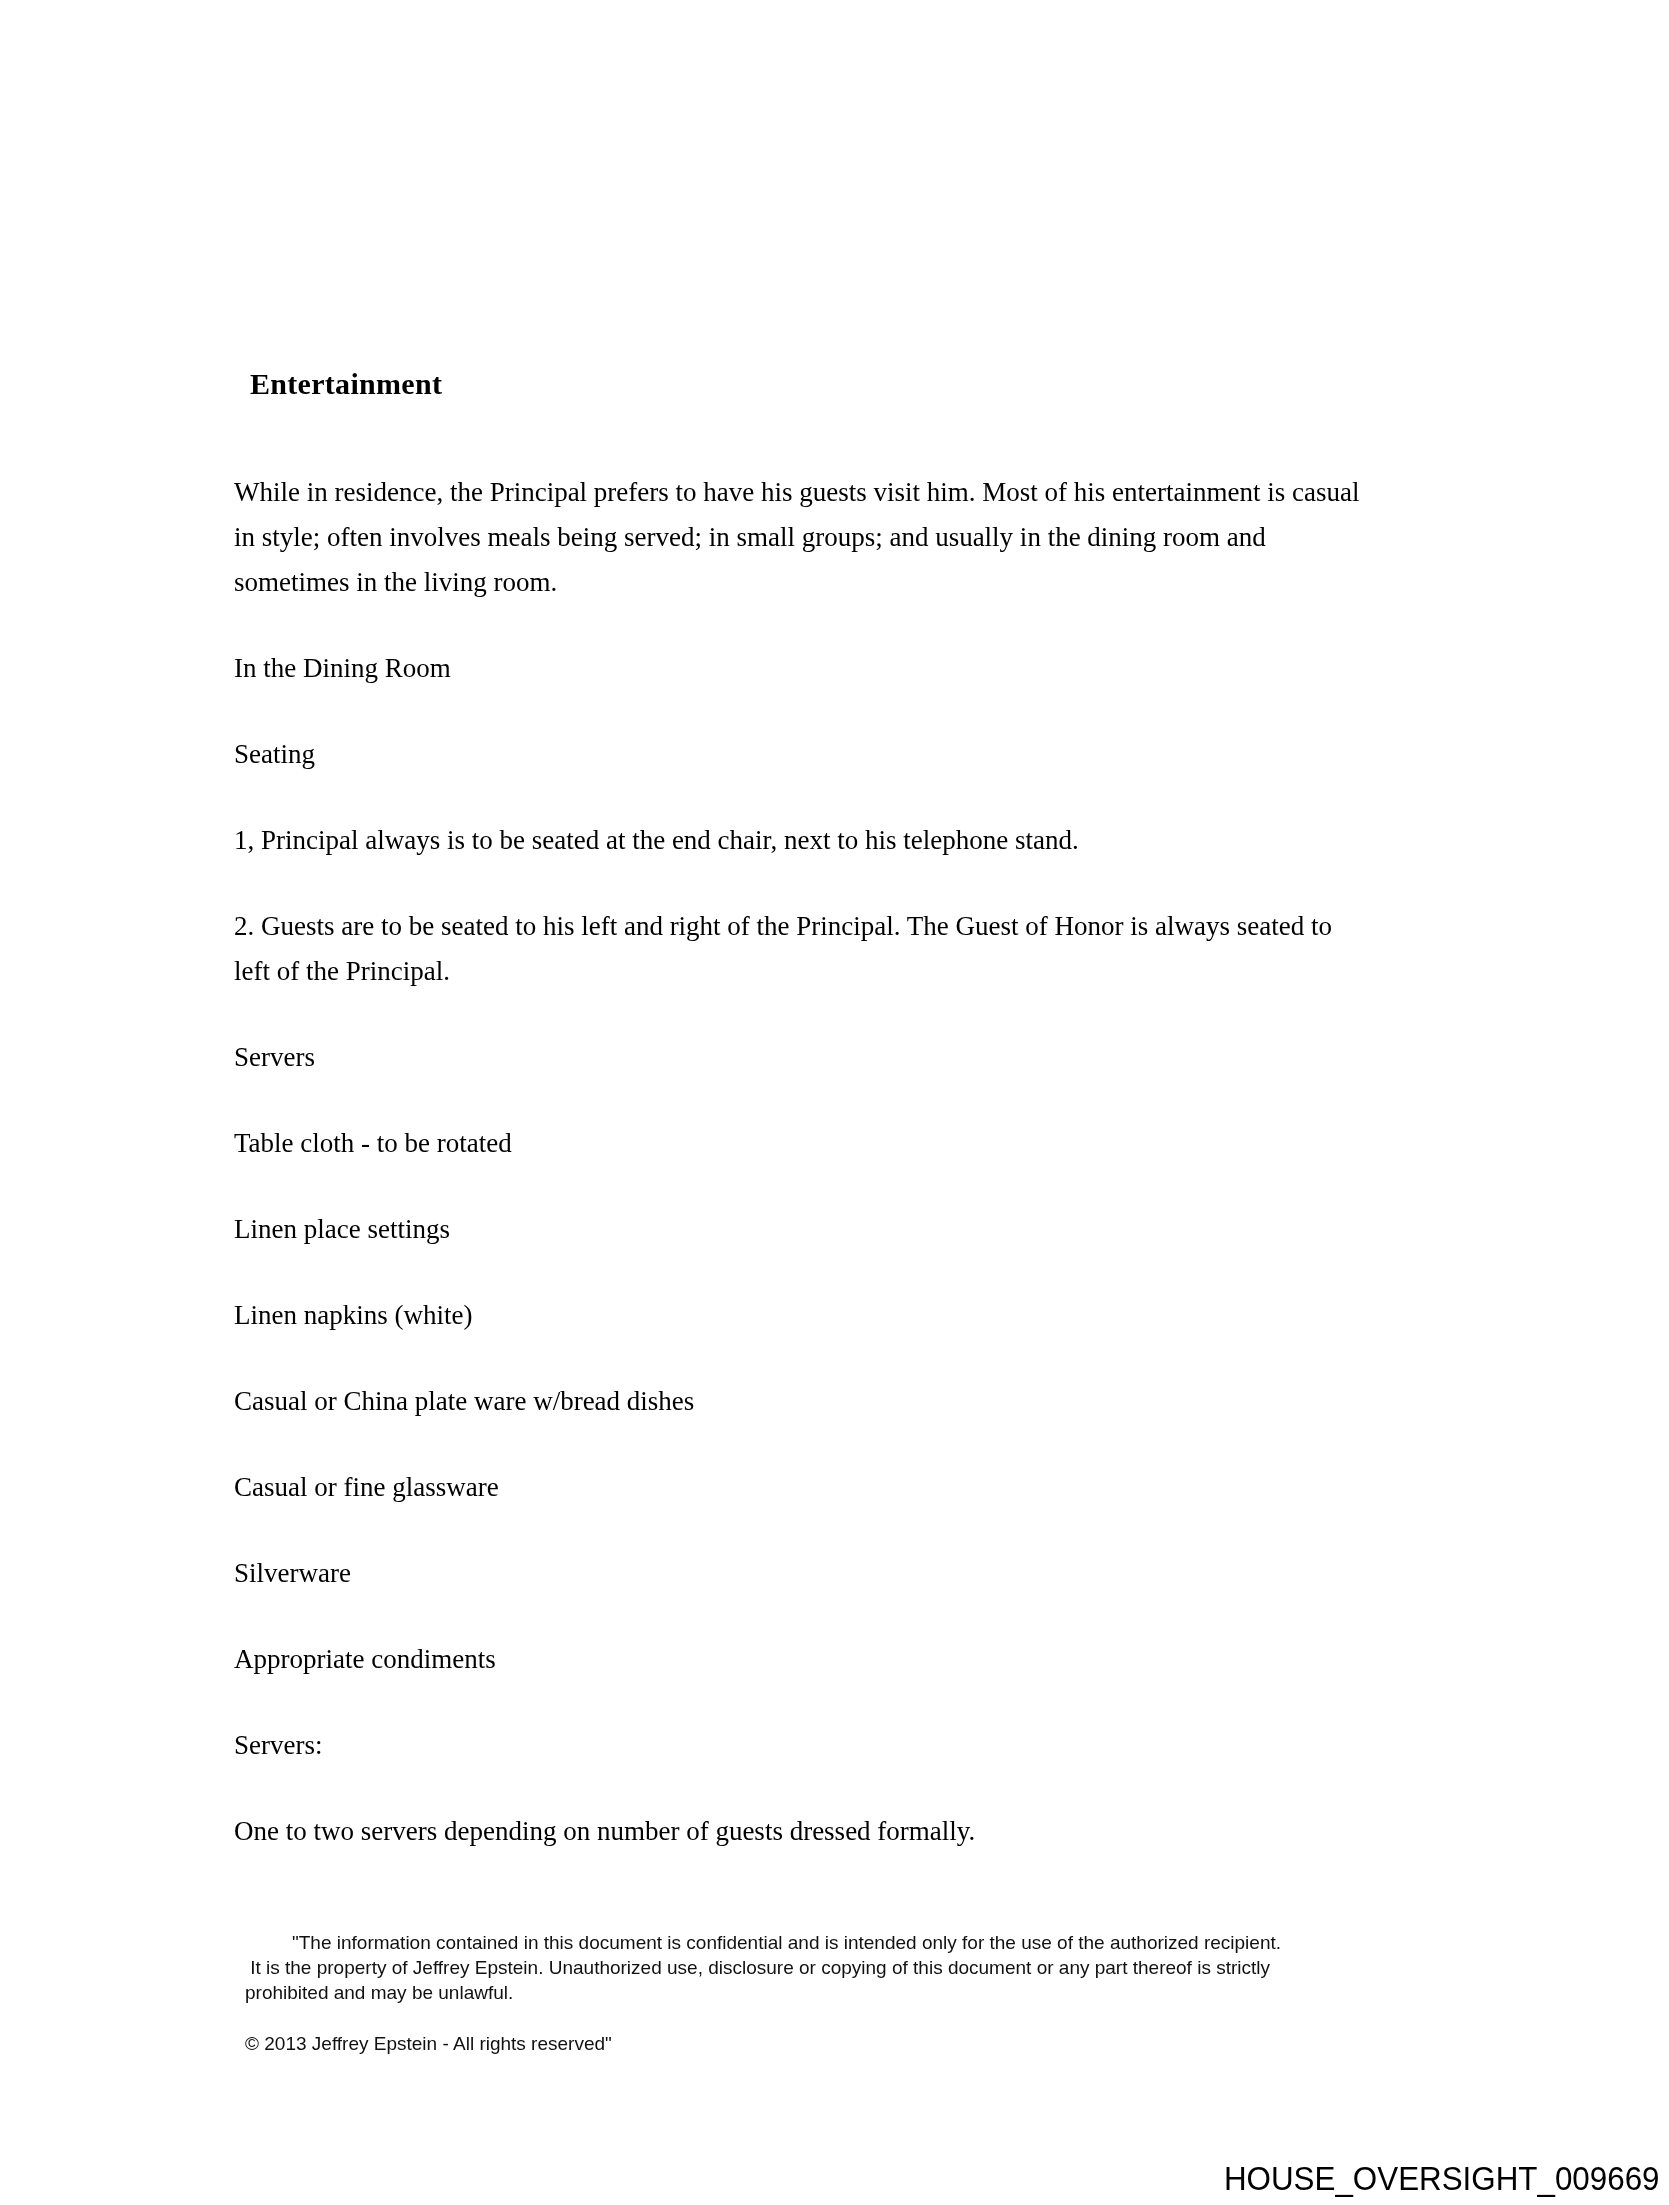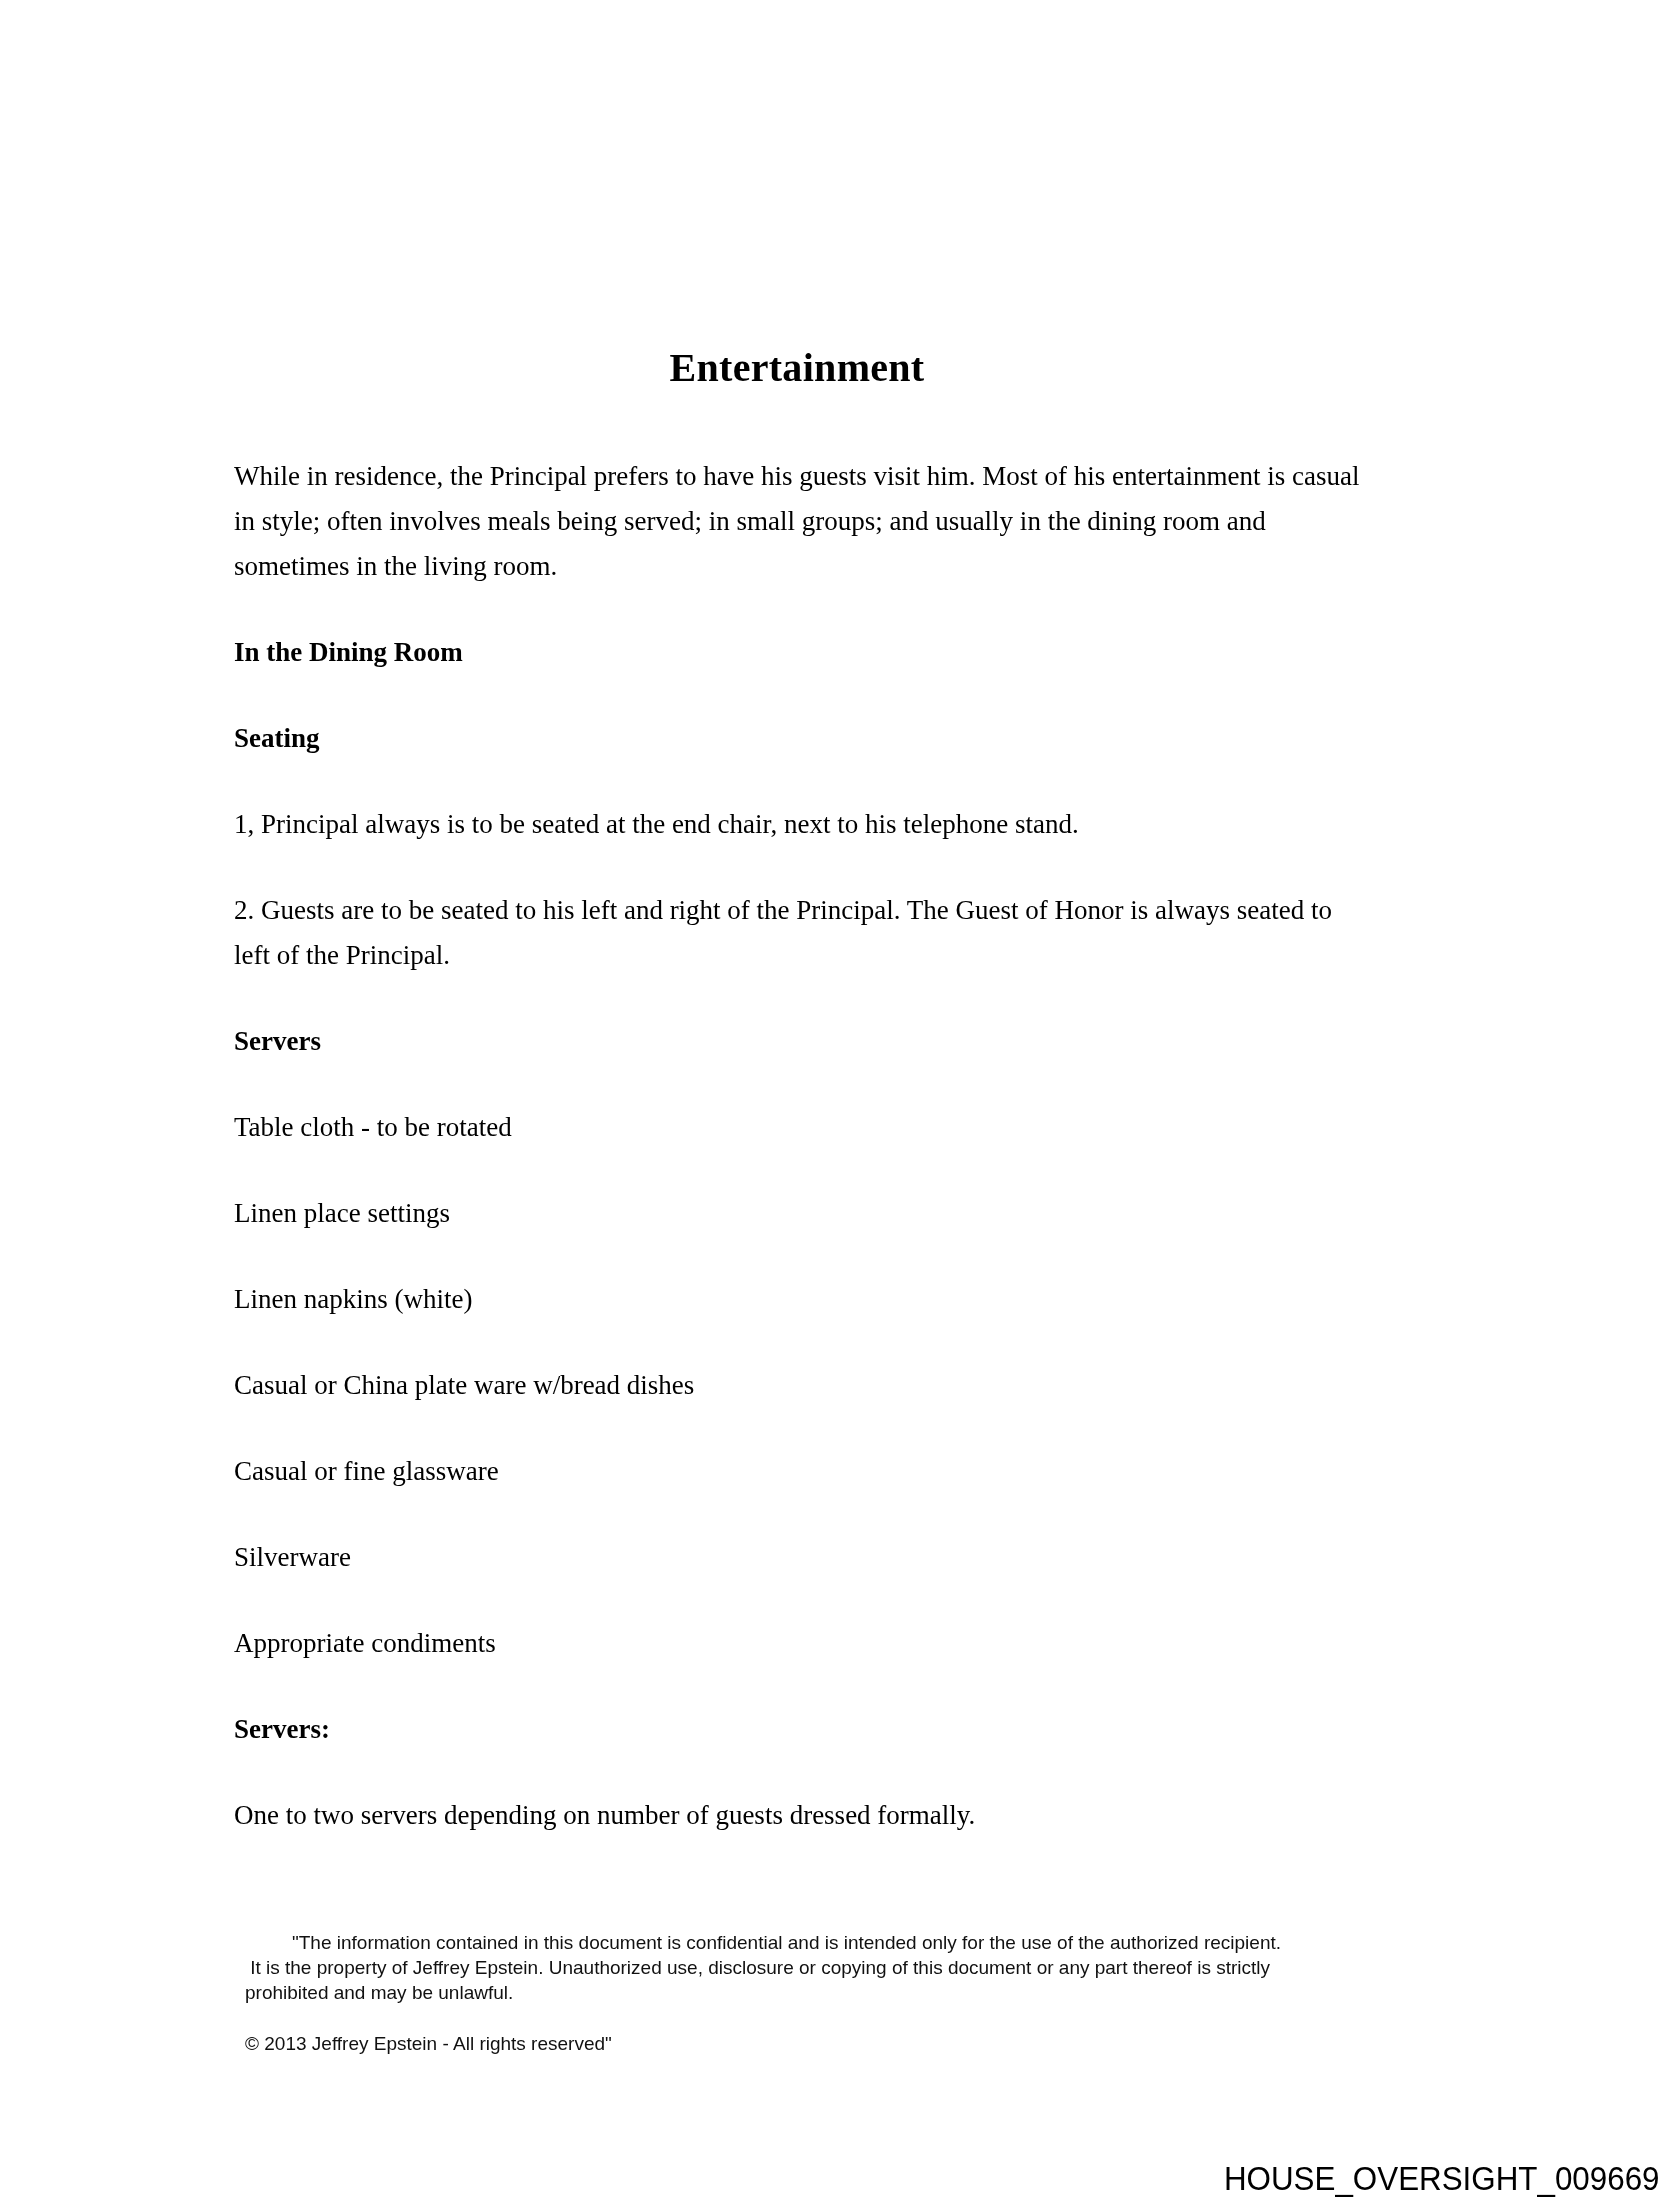--- a/index.html
+++ b/index.html
@@ -26,10 +26,10 @@
     color: #000000;
   }
   .doc-title {
-    margin: 0;
-    text-align: center;
+    margin: 16px;
+    text-align: left;
     font-weight: bold;
-    font-size: 40px;
+    font-size: 30px;
     line-height: 37px;
     letter-spacing: 0.3px;
   }

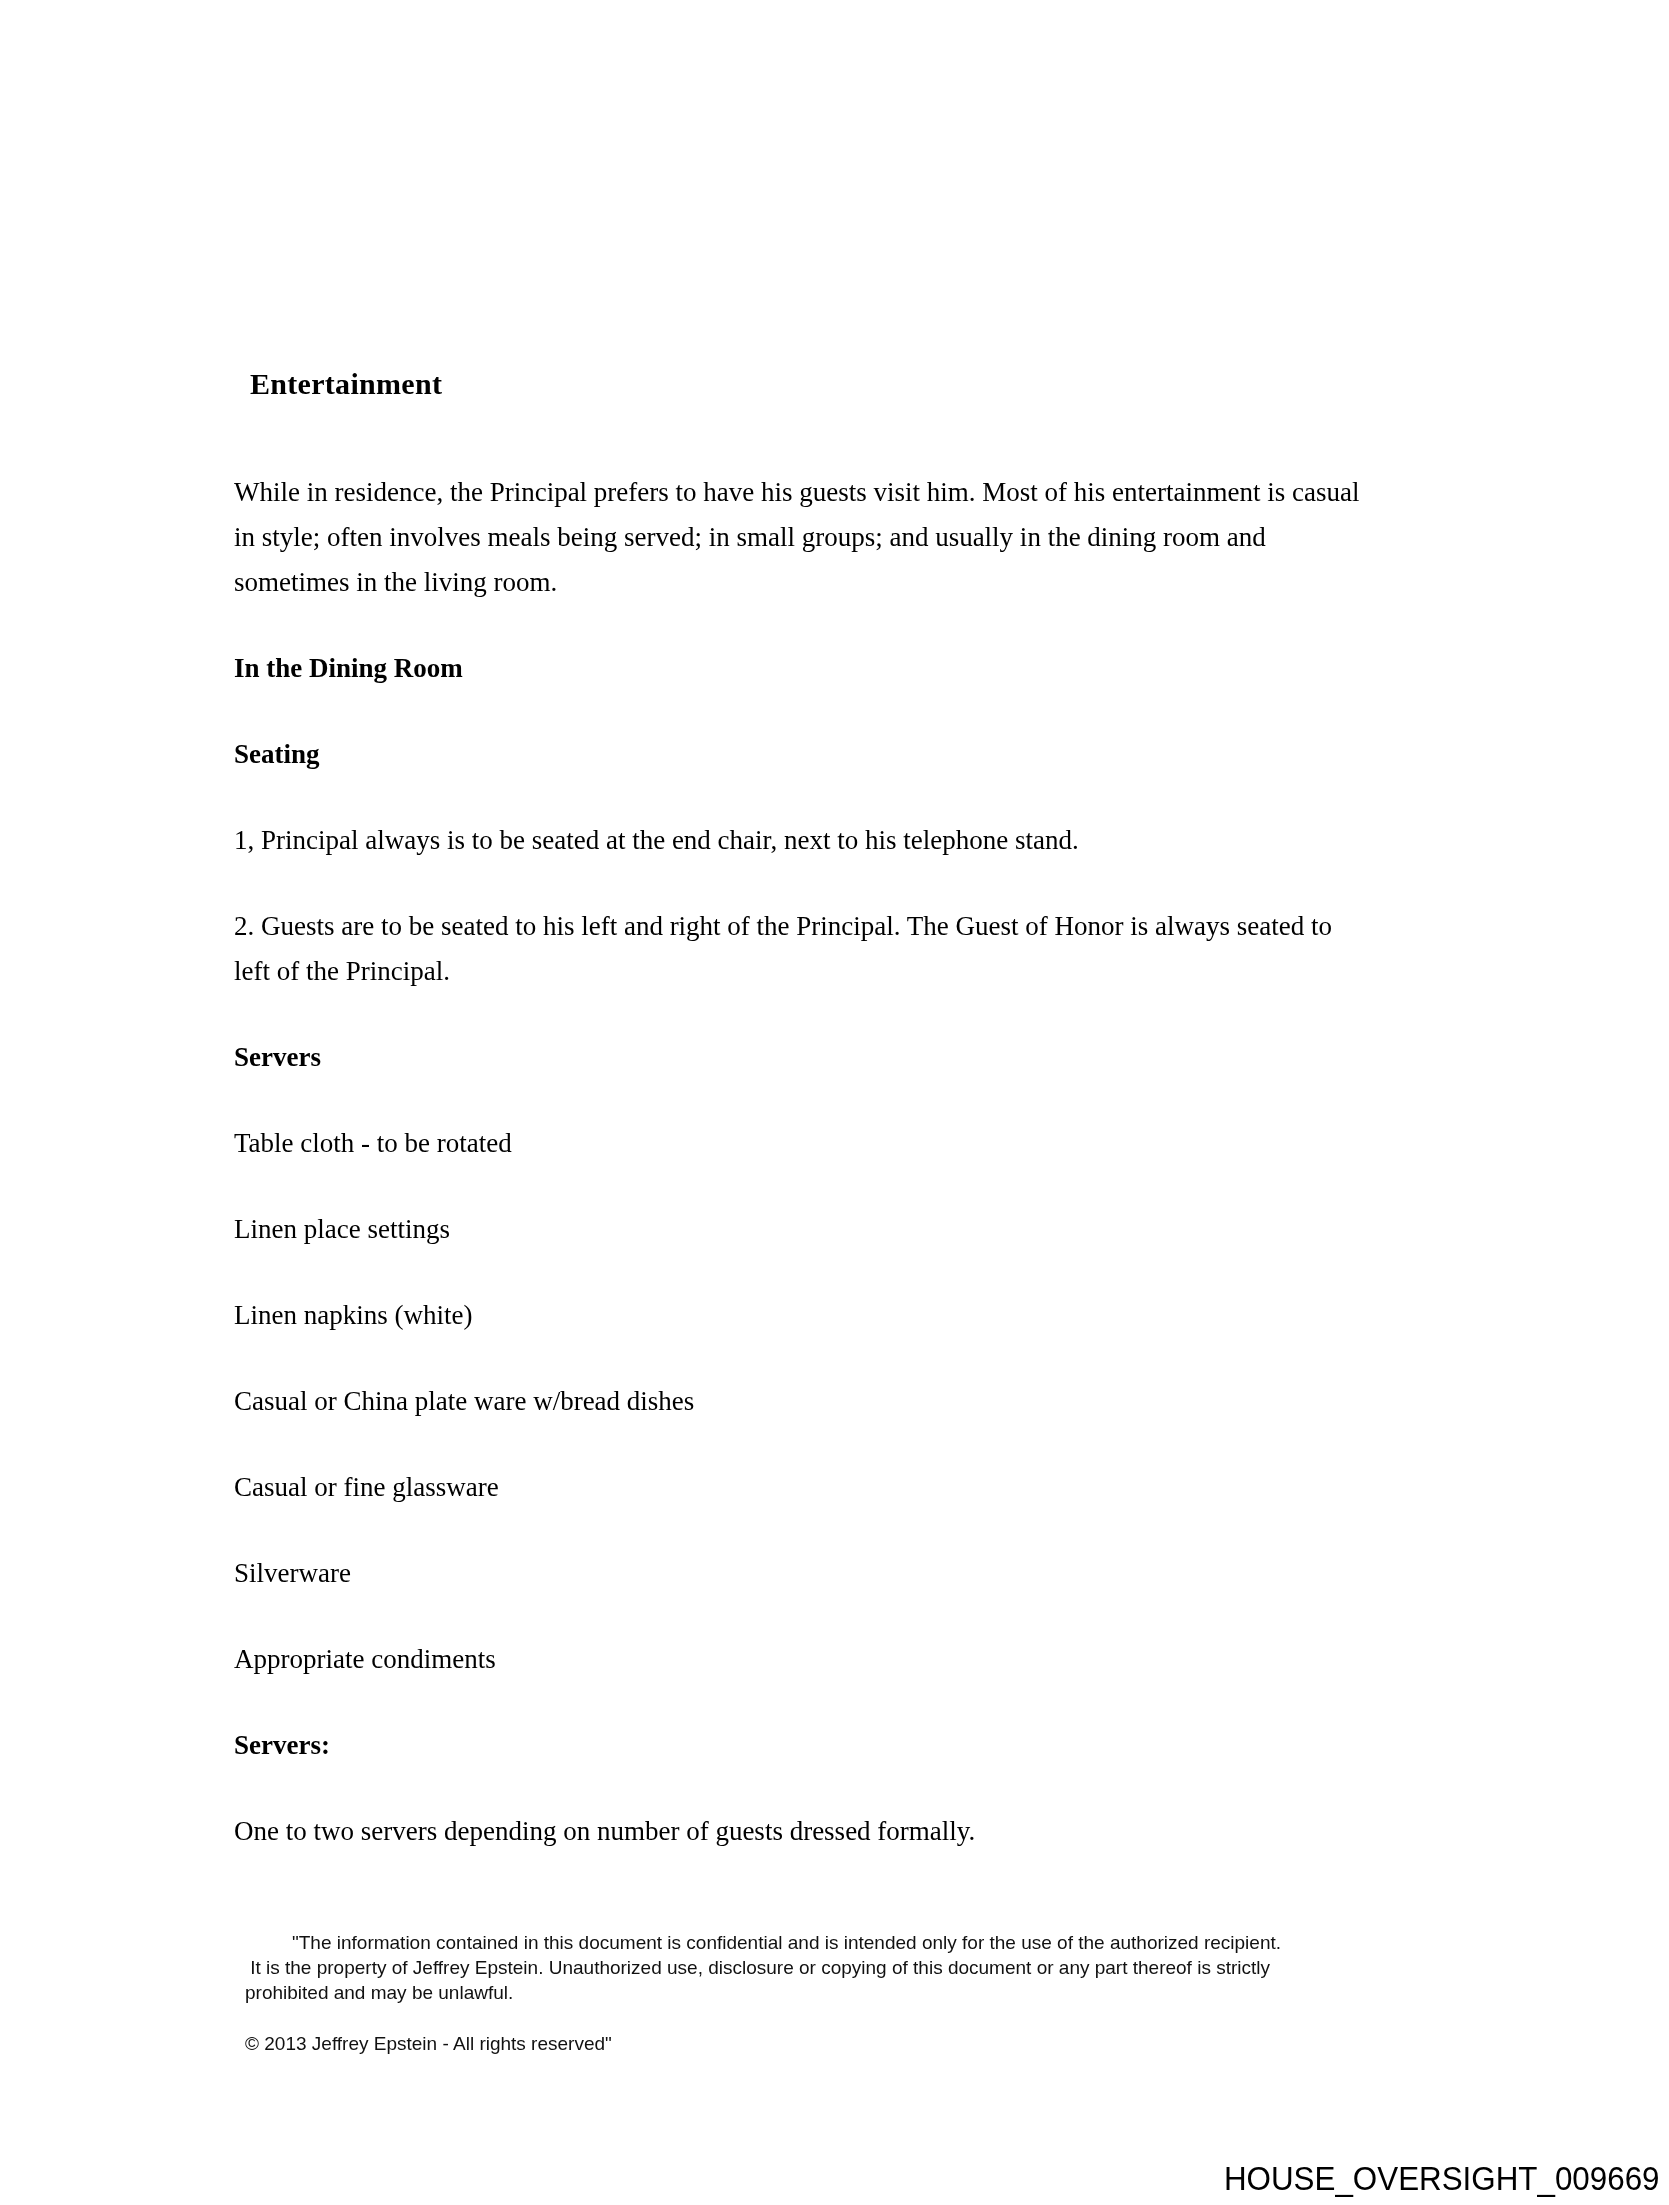--- a/index.html
+++ b/index.html
@@ -41,7 +41,7 @@
     font-weight: normal;
   }
   .content h2 {
-    font-weight: bold;
+    font-weight: normal;
   }
   .content p.intro {
     margin-top: 68px;

